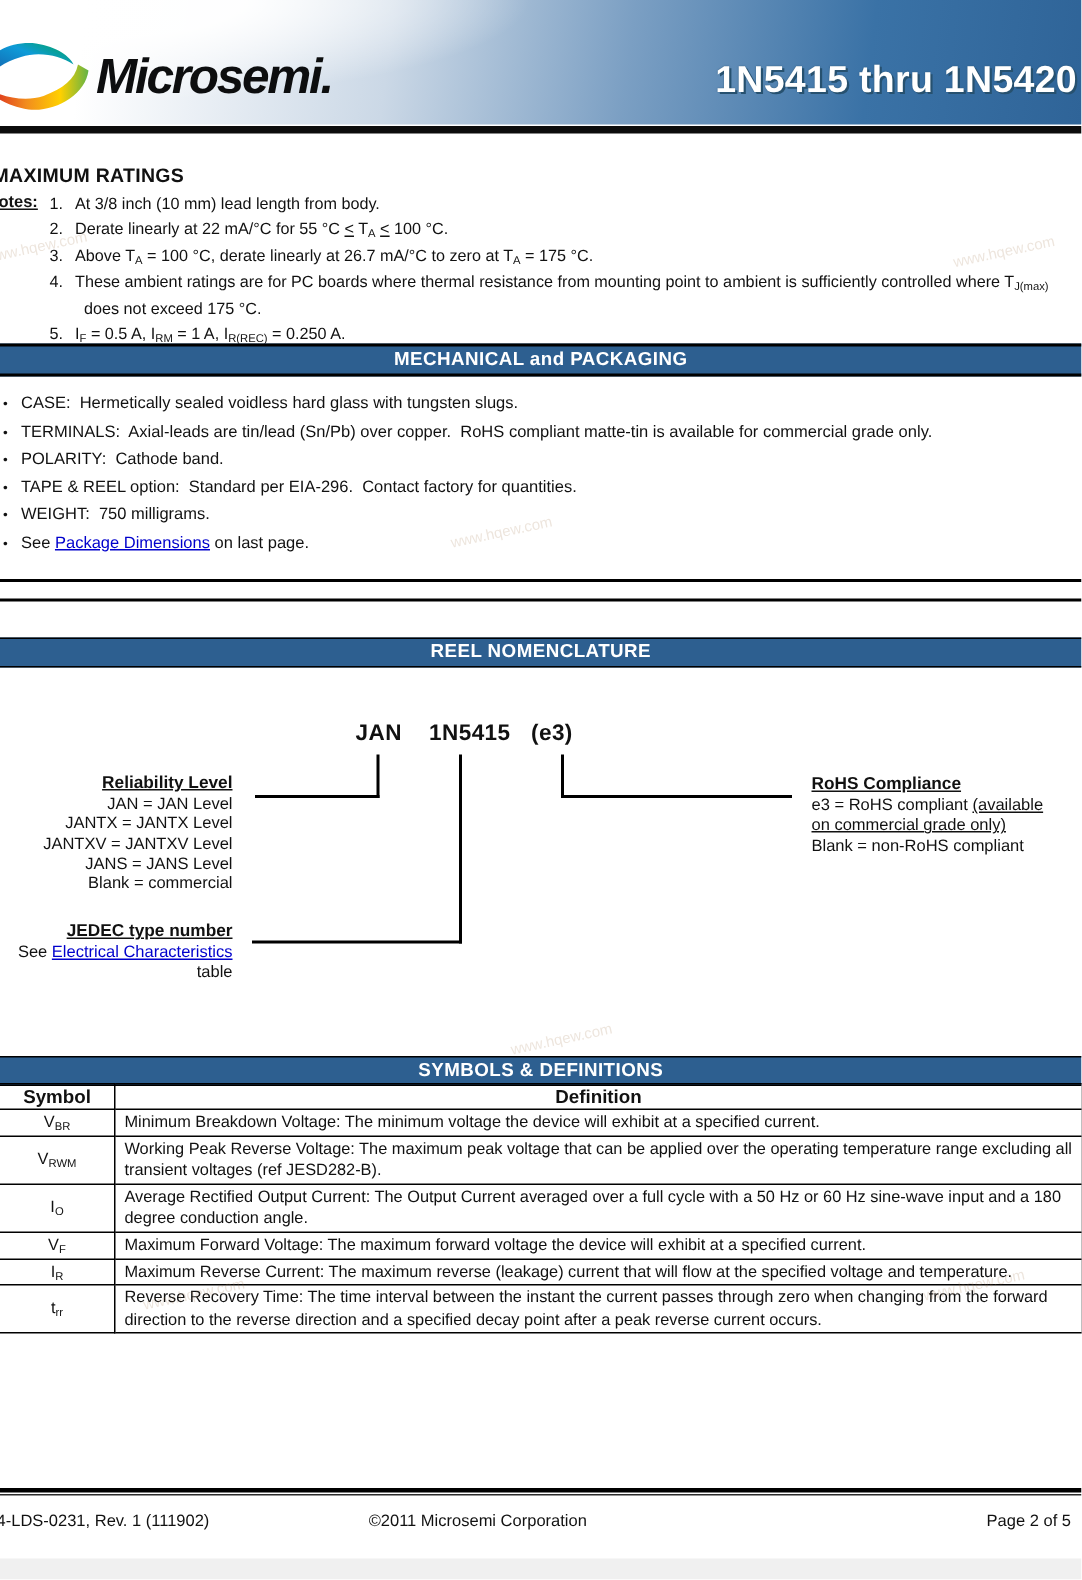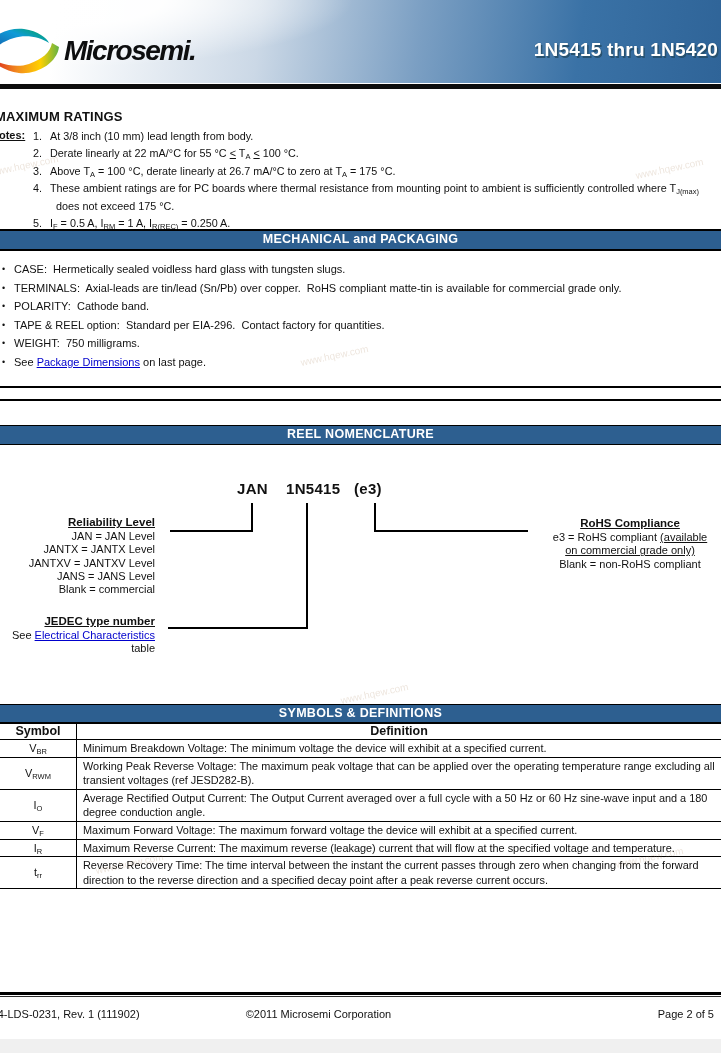--- a/index.html
+++ b/index.html
@@ -16,7 +16,7 @@
       linear-gradient(97deg,#ffffff 8%,#cbd8e6 36%,#7b9fc3 58%,#3a72a6 80%,#2f6498 100%);
   }
   .logo{left:-16px;top:26px;display:flex;align-items:center;}
-  .brand{font-size:28px;font-weight:bold;font-style:italic;letter-spacing:-1.5px;color:#0d0e0f;margin-left:4px;}
+  .brand{font-size:33px;font-weight:bold;font-style:italic;letter-spacing:-1.5px;color:#0d0e0f;margin-left:4px;}
   .header-title{right:3px;top:39px;font-size:19px;font-weight:bold;color:#fff;
     text-shadow:1.5px 1.5px 0 #27516f, 0 0 1px #27516f;letter-spacing:.2px;}
   .header-rule{top:84px;left:0;width:721px;height:5px;background:#0c0c0c;}

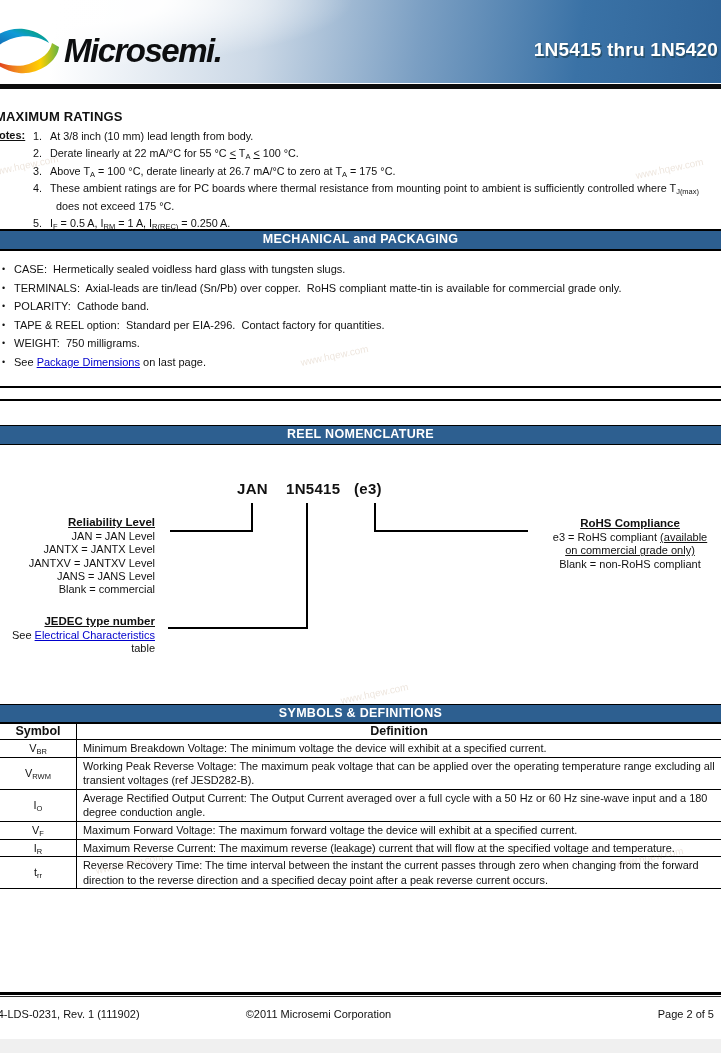--- a/index.html
+++ b/index.html
@@ -17,7 +17,7 @@
   }
   .logo{left:-16px;top:26px;display:flex;align-items:center;}
   .brand{font-size:33px;font-weight:bold;font-style:italic;letter-spacing:-1.5px;color:#0d0e0f;margin-left:4px;}
-  .header-title{right:3px;top:39px;font-size:19px;font-weight:bold;color:#fff;
+  .header-title{right:3px;top:39px;font-size:25px;font-weight:bold;color:#fff;
     text-shadow:1.5px 1.5px 0 #27516f, 0 0 1px #27516f;letter-spacing:.2px;}
   .header-rule{top:84px;left:0;width:721px;height:5px;background:#0c0c0c;}
   

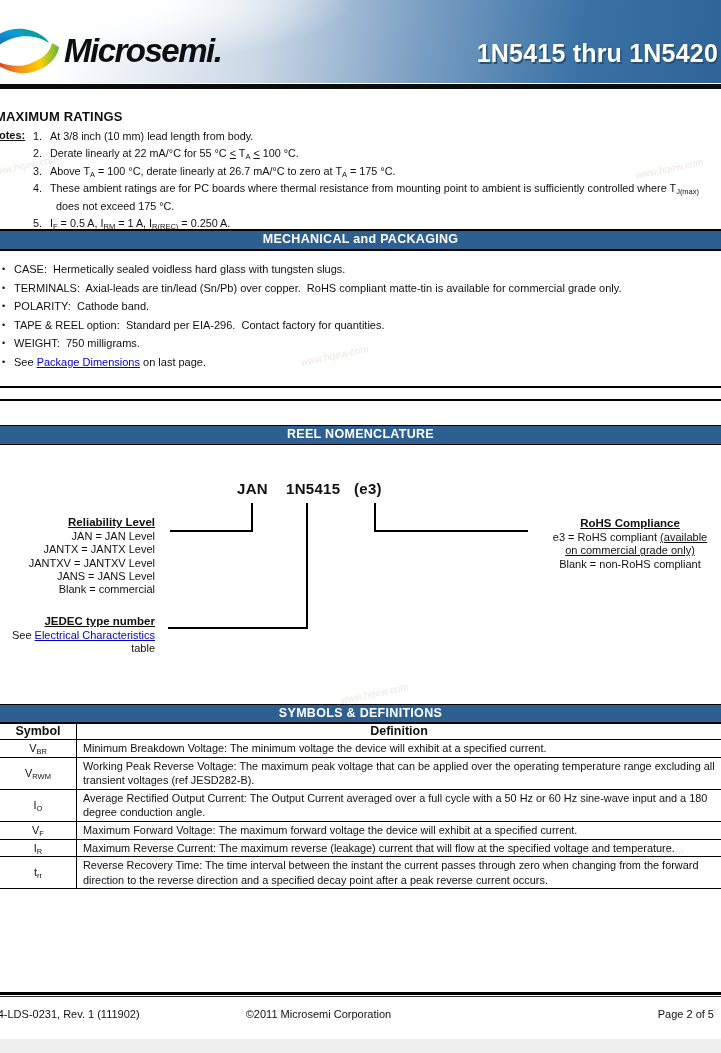--- a/index.html
+++ b/index.html
@@ -44,7 +44,7 @@
   
   .part-seg{top:480px;font-size:15px;font-weight:bold;letter-spacing:.3px;}
   .conn{background:#000;}
-  .nom-block{font-size:11px;line-height:13.2px;text-align:center;}
+  .nom-block{font-size:11px;line-height:13.2px;}
   .nom-heading{font-size:11.5px;font-weight:bold;text-decoration:underline;margin-bottom:1px;}
   .right-align{text-align:right;}
   

